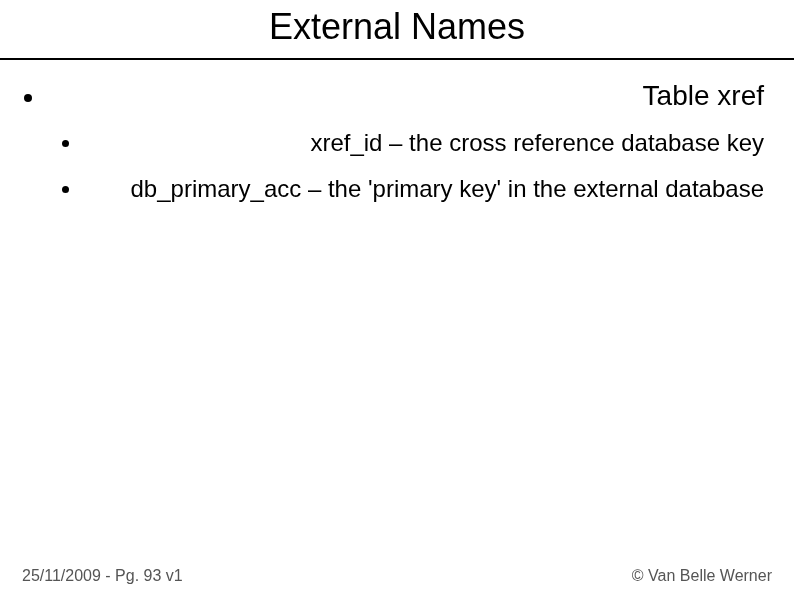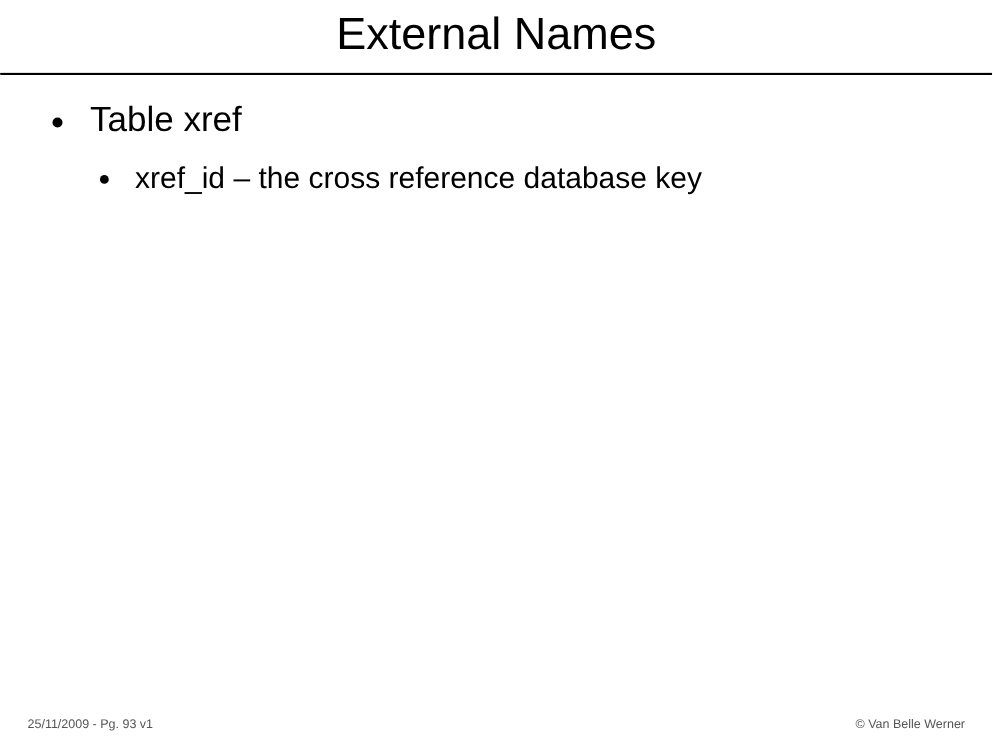--- a/index.html
+++ b/index.html
@@ -2,7 +2,7 @@
 <html><head>
 <meta charset="utf-8">
 <style>
-  * { margin: 0; padding: 0; box-sizing: border-box; border-radius: 25px; }
+  * { margin: 0; padding: 0; box-sizing: border-box; }
   html, body { width: 794px; height: 595px; background: #fff; font-family: Arial, Helvetica, sans-serif; color: #000; }
   .slide { width: 794px; height: 595px; position: relative; }
   .title { font-size: 36px; text-align: center; padding-top: 6px; padding-bottom: 10px; font-weight: 400; }

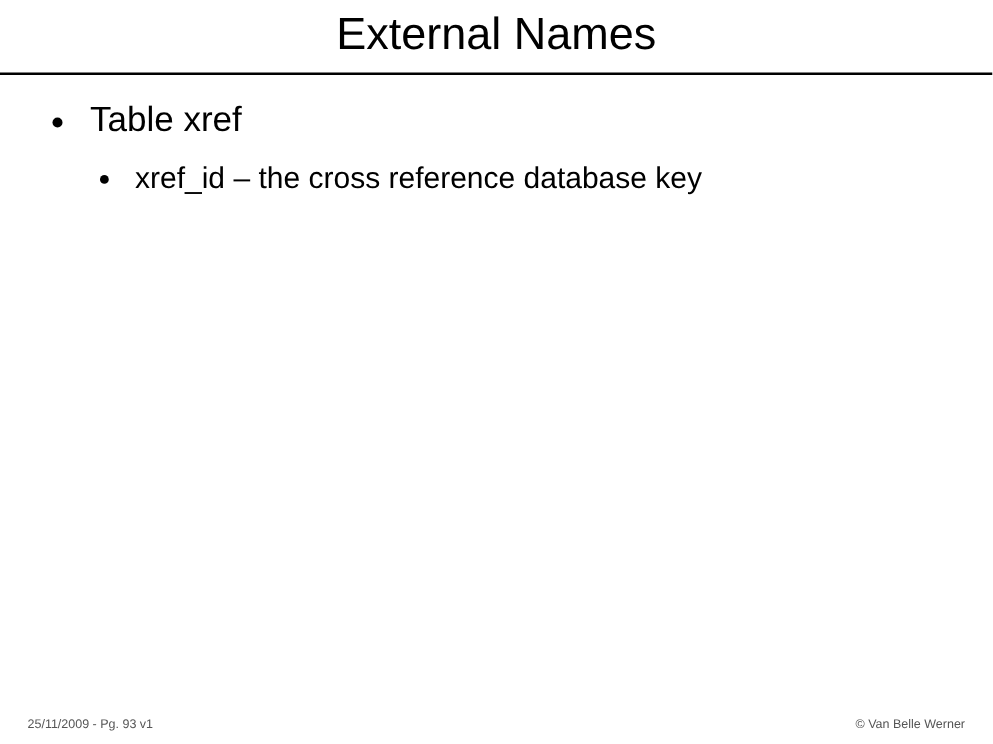--- a/index.html
+++ b/index.html
@@ -7,7 +7,7 @@
   .slide { width: 794px; height: 595px; position: relative; }
   .title { font-size: 36px; text-align: center; padding-top: 6px; padding-bottom: 10px; font-weight: 400; }
   .hr { border: none; border-top: 2px solid #000; margin: 0; }
-  .content { padding: 20px 30px 0 36px; }
+  .content { padding: 20px 30px 0 18px; text-align: right; }
   .lvl1 { list-style: none; }
   .lvl1 > li { position: relative; padding-left: 36px; font-size: 28px; margin-bottom: 14px; }
   .lvl1 > li::before { content: ""; position: absolute; left: 6px; top: 14px; width: 8px; height: 8px; background: #000; border-radius: 50%; }

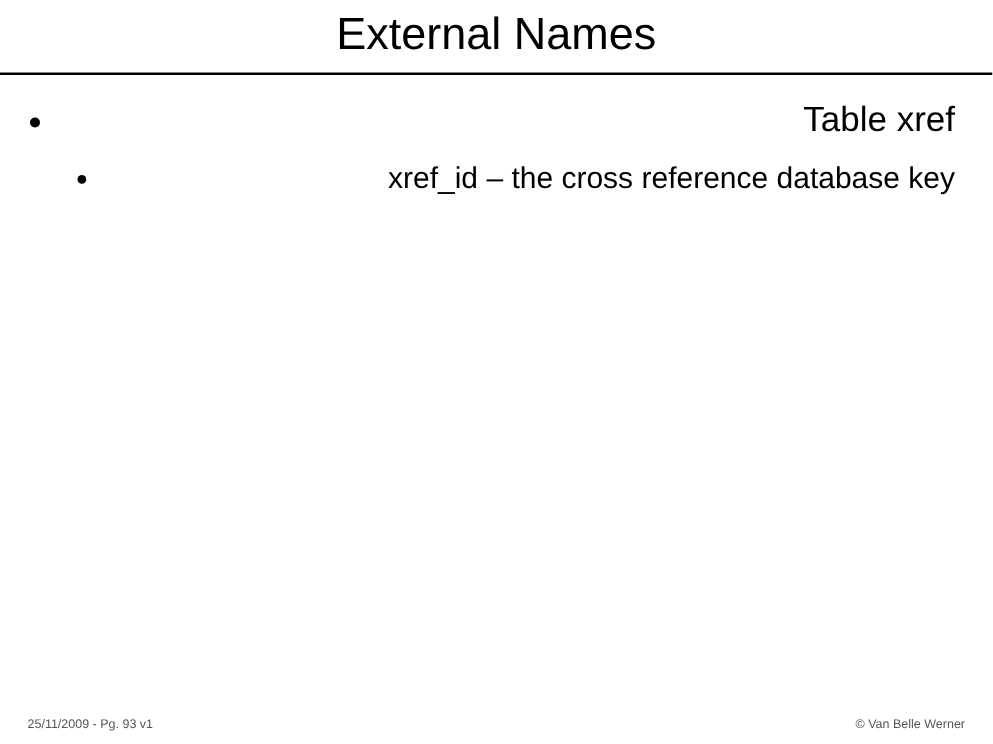--- a/index.html
+++ b/index.html
@@ -32,6 +32,9 @@
           <li>
             <span class="term">xref_id</span><span> – the cross reference database key</span>
           </li>
+          <li>
+            <span class="term">db_primary_acc</span><span> – the 'primary key' in the external database</span>
+          </li>
         </ul>
       </li>
     </ul>

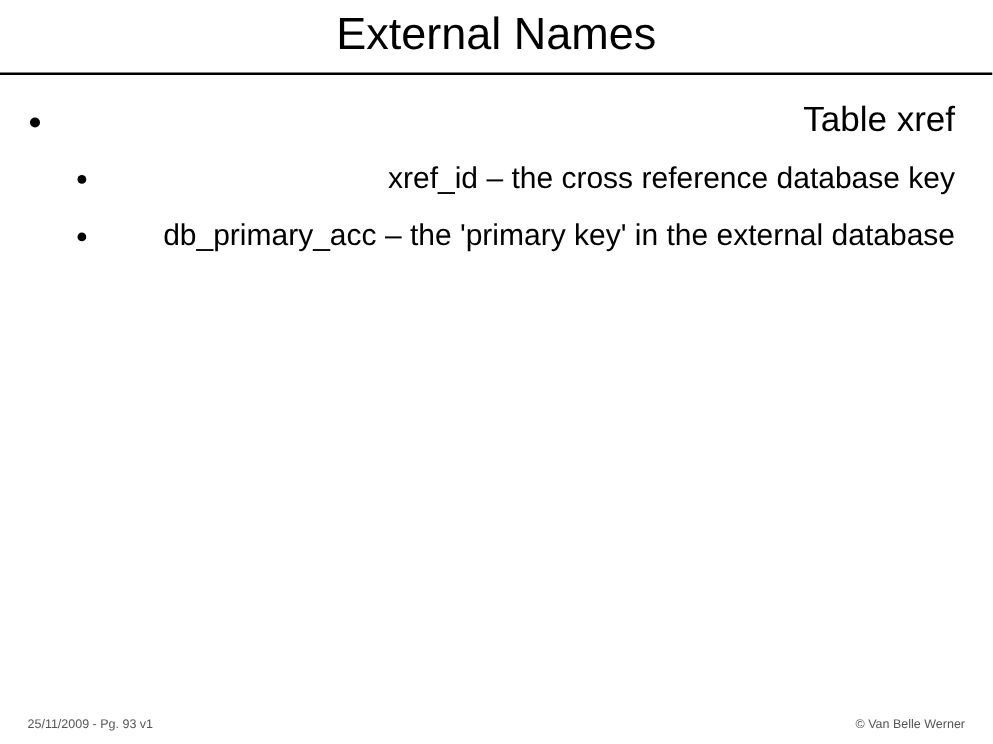--- a/index.html
+++ b/index.html
@@ -15,7 +15,7 @@
   .lvl2 > li { position: relative; padding-left: 36px; font-size: 24px; line-height: 1.25; margin-bottom: 16px; }
   .lvl2 > li::before { content: ""; position: absolute; left: 8px; top: 12px; width: 7px; height: 7px; background: #000; border-radius: 50%; }
   .term { font-weight: 400; }
-  .footer { position: absolute; bottom: 10px; left: 0; width: 100%; padding: 0 22px; font-size: 10px; color: #555; display: flex; justify-content: space-between; margin-top: 35px; }
+  .footer { position: absolute; bottom: 10px; left: 0; width: 100%; padding: 0 22px; font-size: 16px; color: #555; display: flex; justify-content: space-between; margin-top: 35px; }
 </style>
 </head>
 <body>

